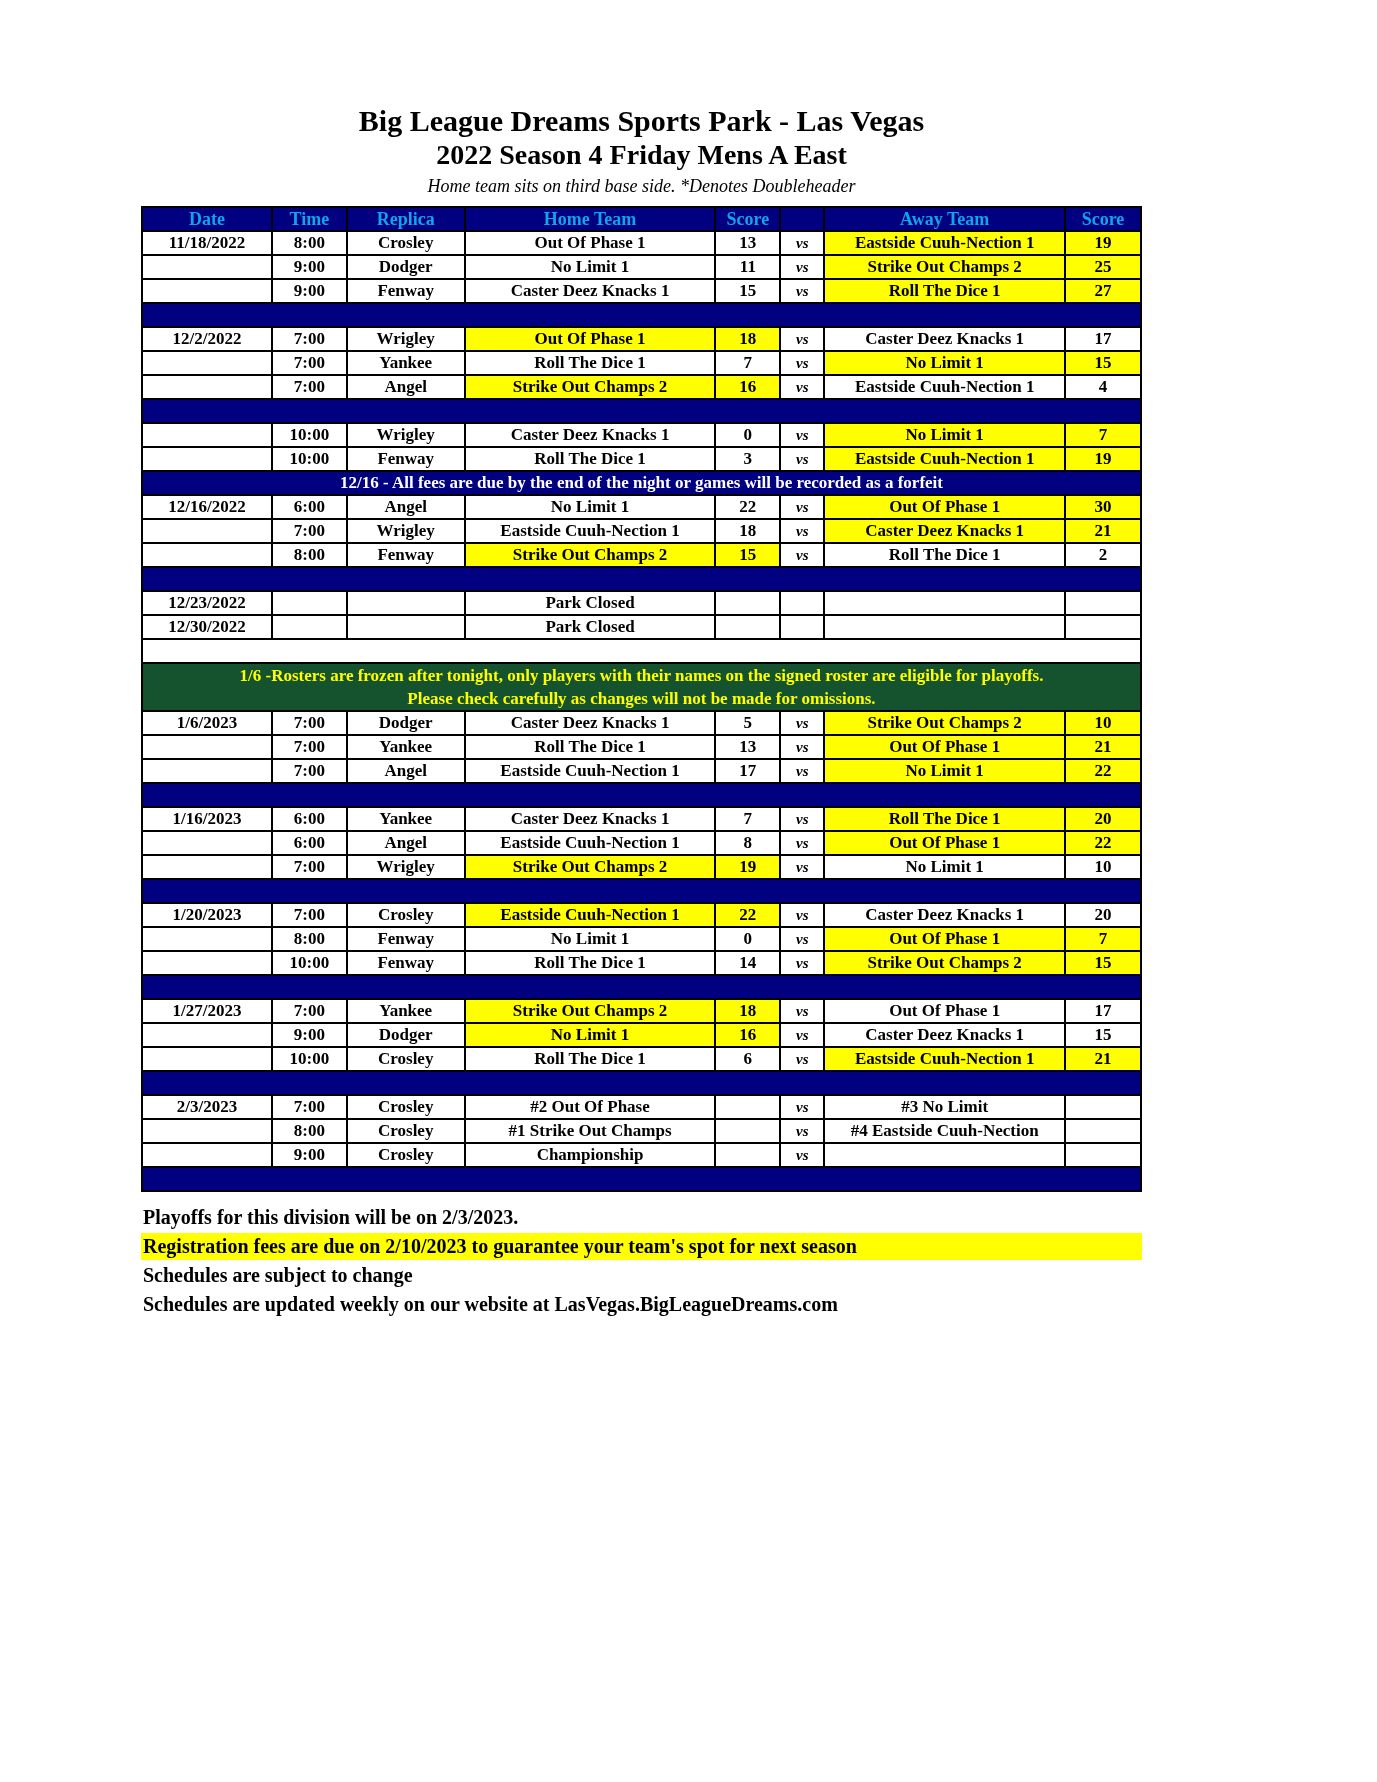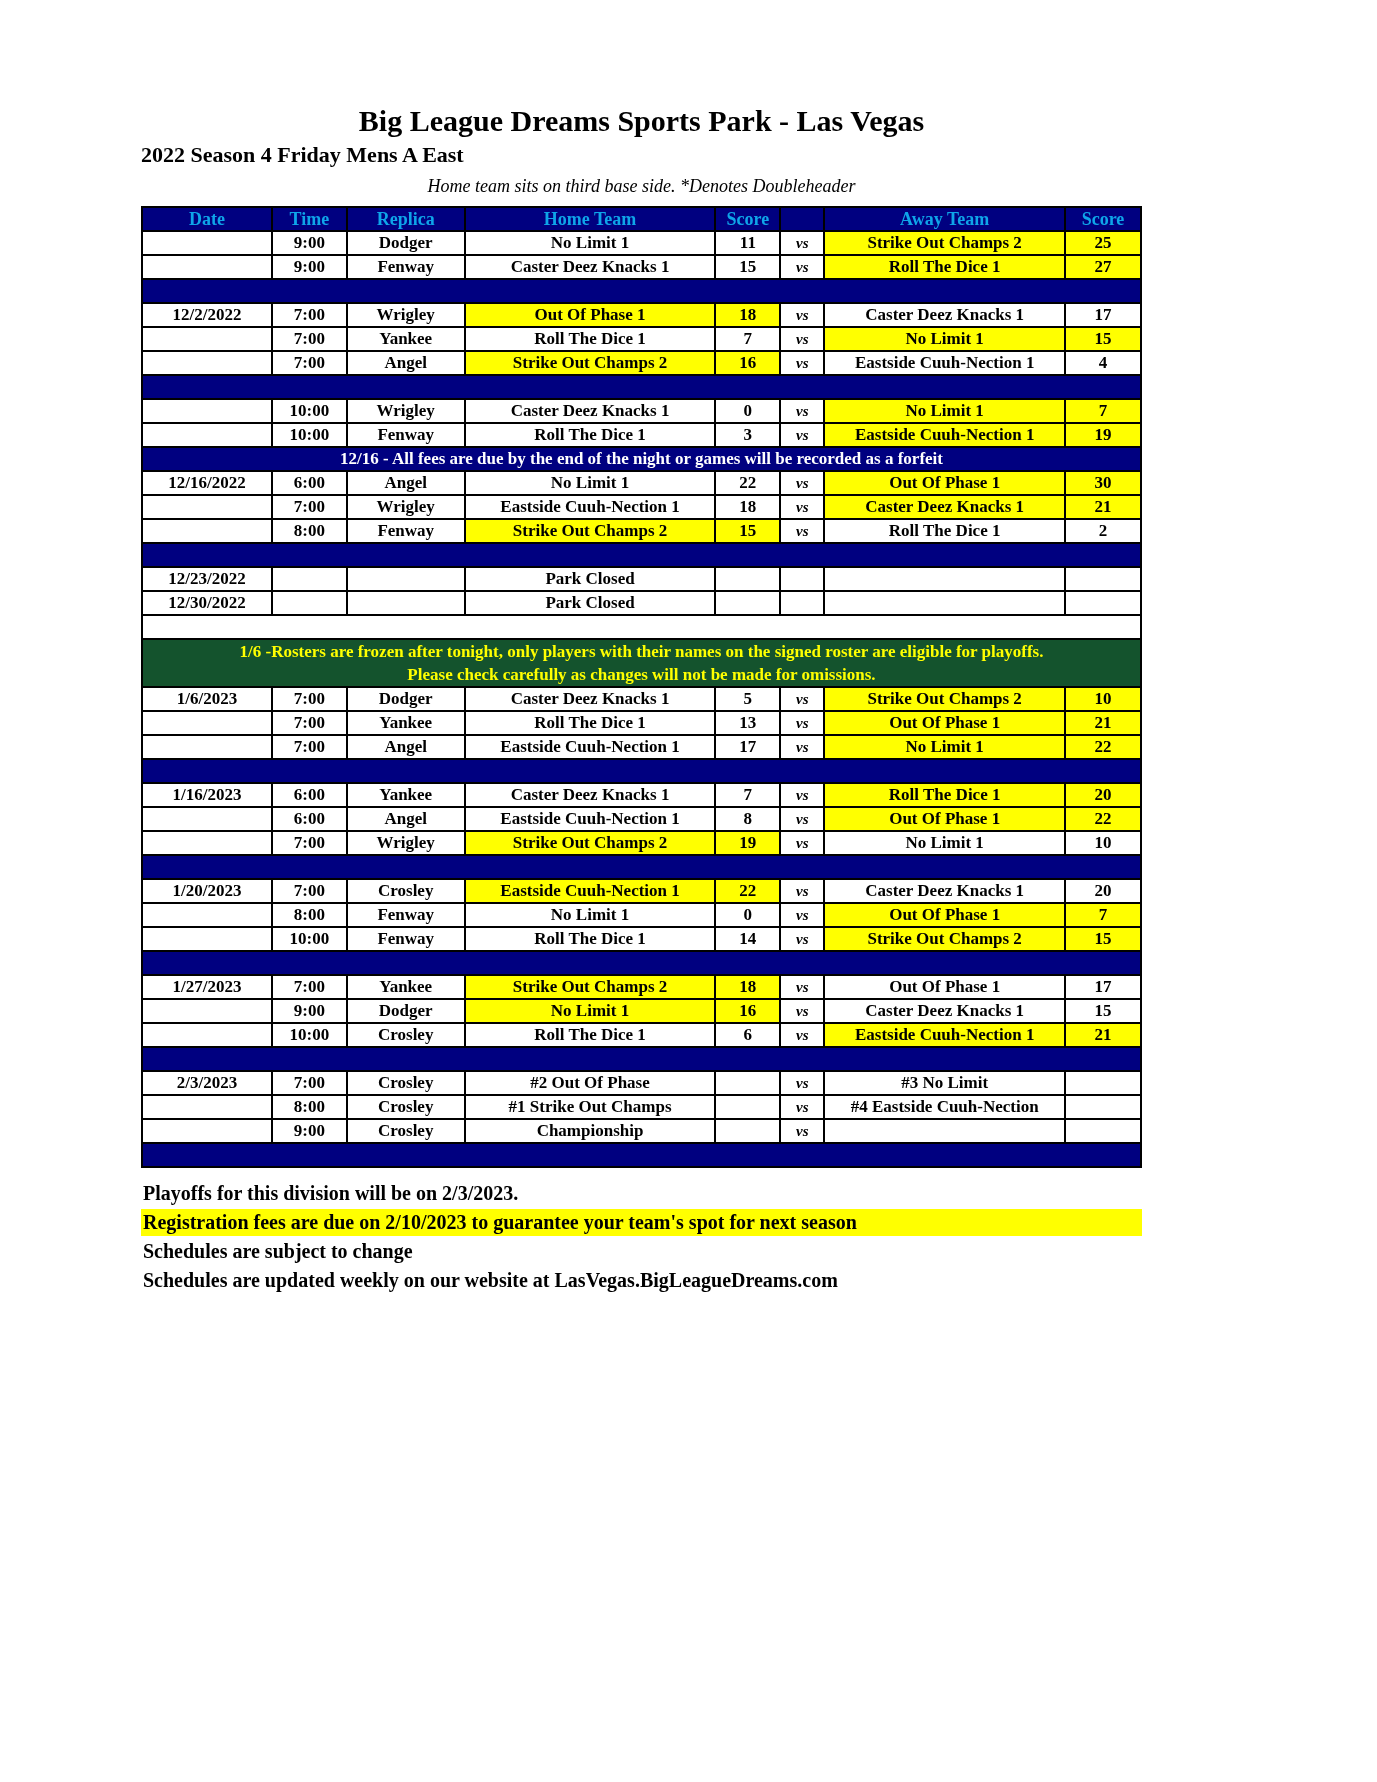--- a/index.html
+++ b/index.html
@@ -25,9 +25,9 @@
     line-height: 34px;
   }
   .subtitle {
-    font-size: 22px;
+    font-size: 28px;
     font-weight: bold;
-    text-align: left;
+    text-align: center;
     line-height: 30px;
     margin-top: 2px;
   }

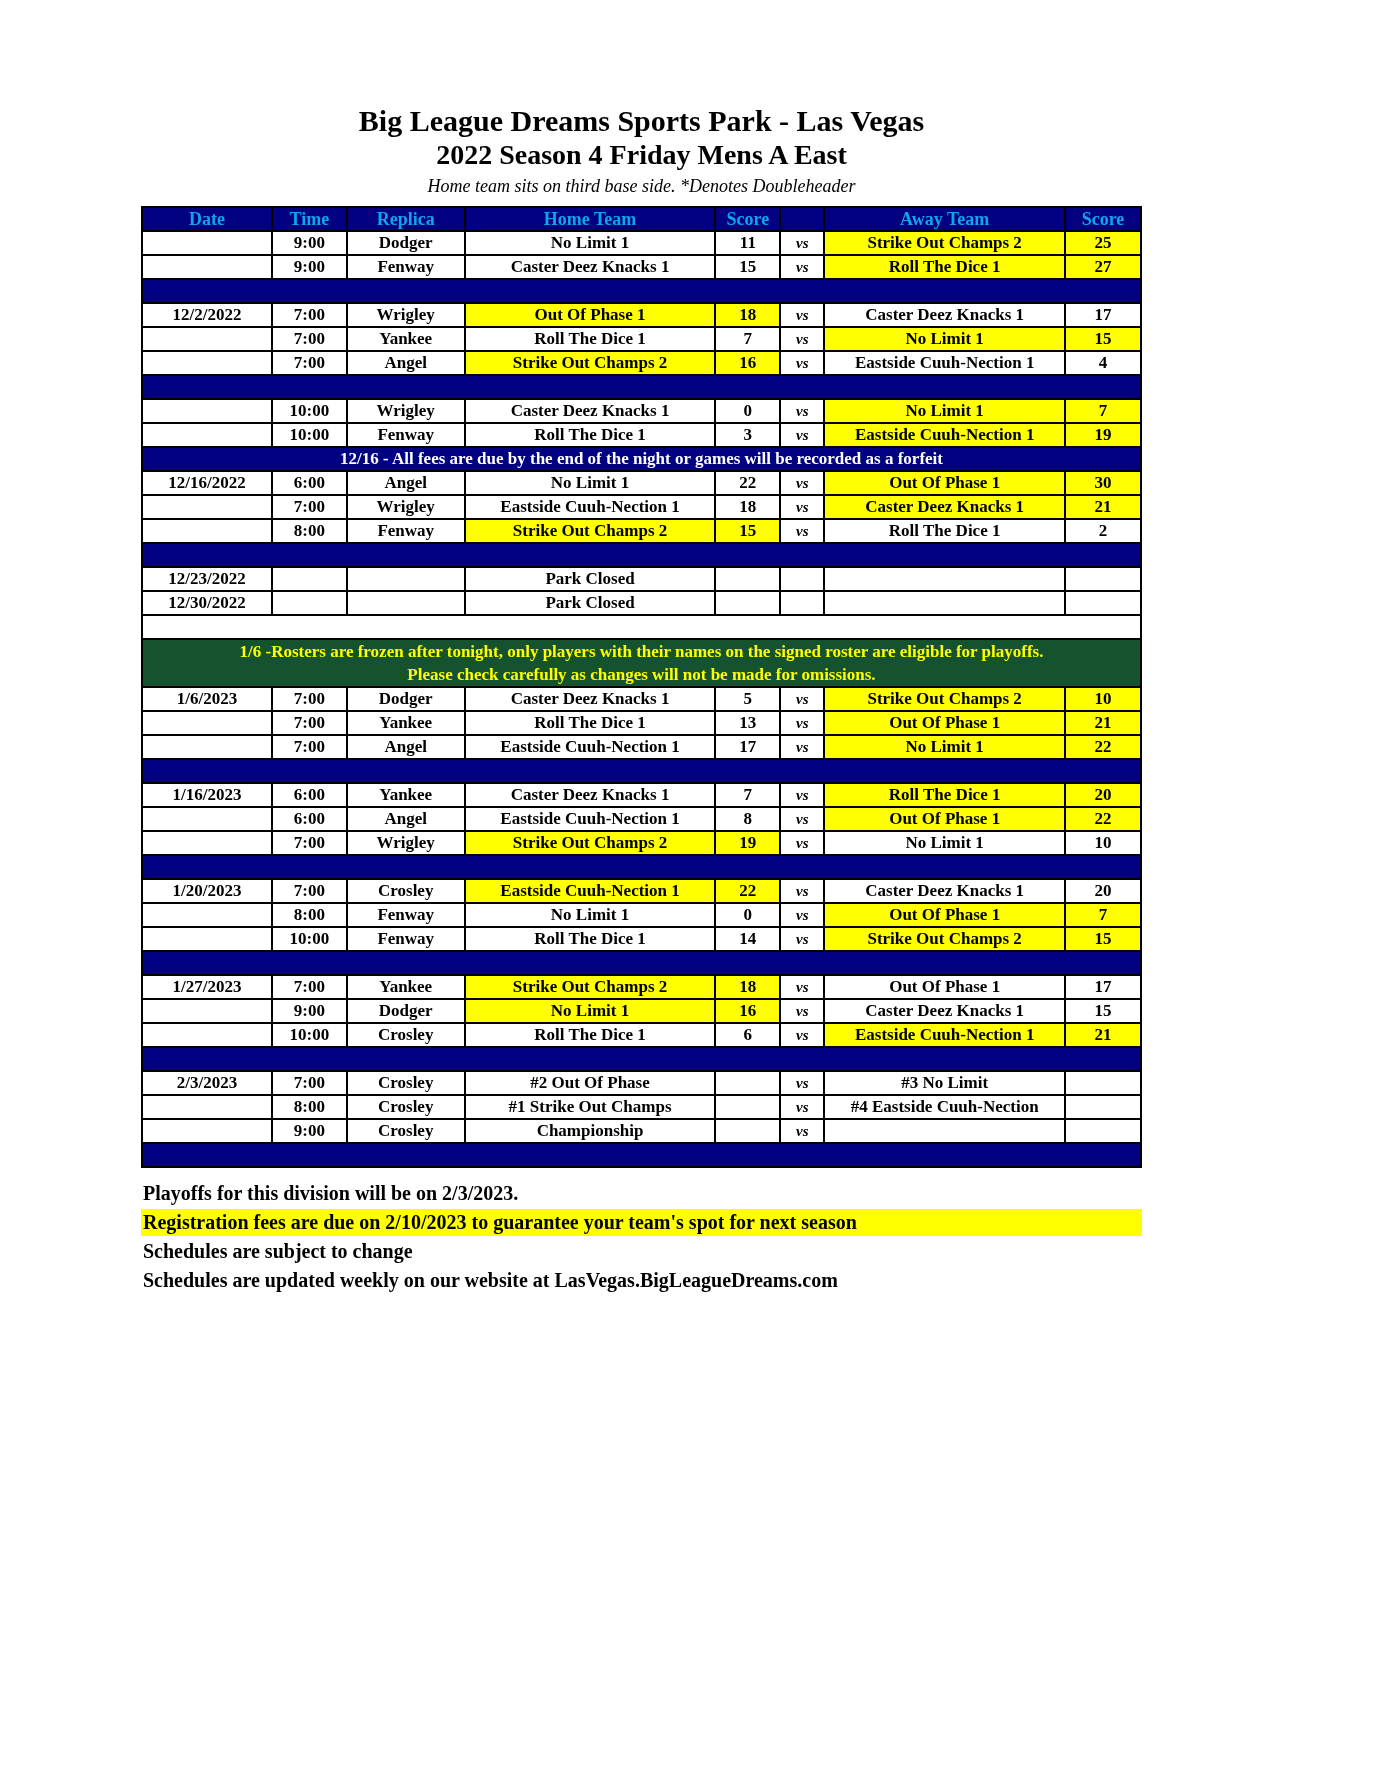--- a/index.html
+++ b/index.html
@@ -119,6 +119,16 @@
       </thead>
       <tbody id="schedule-body">
           <tr>
+            <td class="c-date">11/18/2022</td>
+            <td class="c-time">8:00</td>
+            <td class="c-replica">Crosley</td>
+            <td class="c-home">Out Of Phase 1</td>
+            <td class="c-score">13</td>
+            <td class="c-vs">vs</td>
+            <td class="c-away hl">Eastside Cuuh-Nection 1</td>
+            <td class="c-score hl">19</td>
+          </tr>
+          <tr>
             <td class="c-date"></td>
             <td class="c-time">9:00</td>
             <td class="c-replica">Dodger</td>

